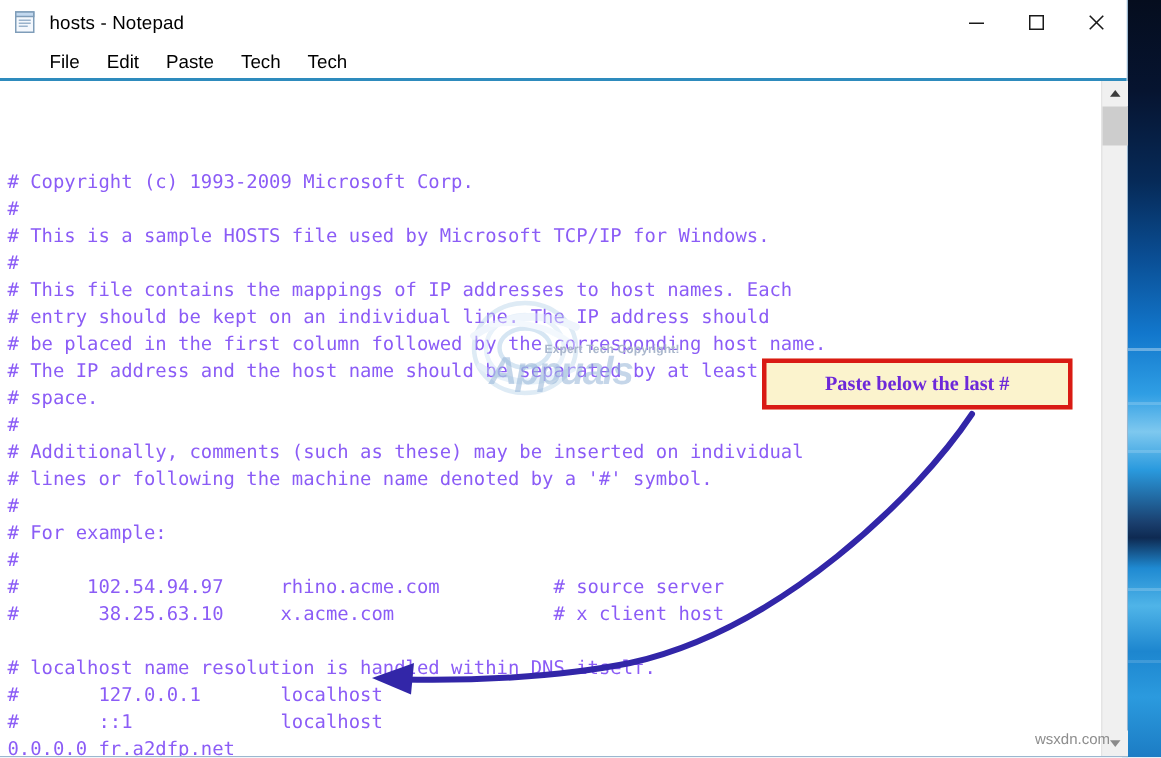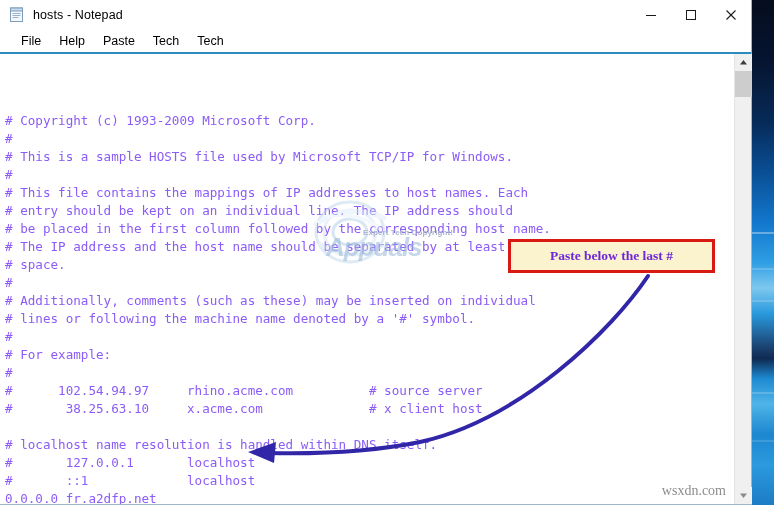--- a/index.html
+++ b/index.html
@@ -113,7 +113,7 @@
     display: flex;
     align-items: center;
     background: #ffffff;
-    padding-left: 12px;
+    padding-left: 24px;
     flex: 0 0 auto;
   }
   .menu-item {

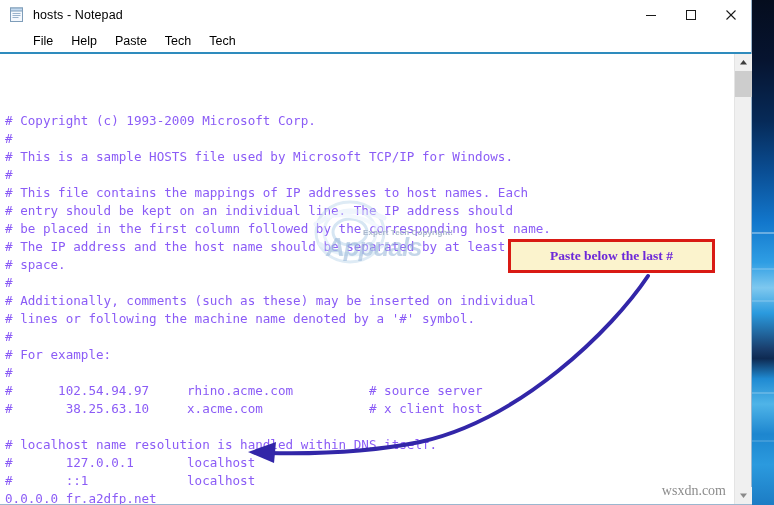--- a/index.html
+++ b/index.html
@@ -306,7 +306,7 @@
 
     <div id="menu-bar">
       <span class="menu-item">File</span>
-      <span class="menu-item">Help</span>
+      <span class="menu-item">Edit</span>
       <span class="menu-item">Paste</span>
       <span class="menu-item">Tech</span>
       <span class="menu-item">Tech</span>

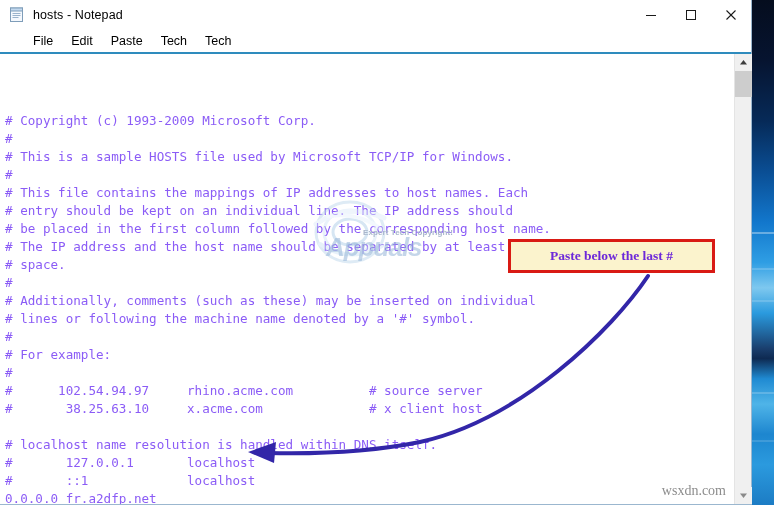--- a/index.html
+++ b/index.html
@@ -219,10 +219,10 @@
   }
   #wsxdn-watermark {
     position: absolute;
-    right: 48px;
+    right: 34px;
     bottom: 6px;
-    font-family: Liberation Serif, serif;
-    font-size: 14px;
+    font-family: Liberation Sans, sans-serif;
+    font-size: 10px;
     color: #8d8d8d;
     white-space: nowrap;
     pointer-events: none;

